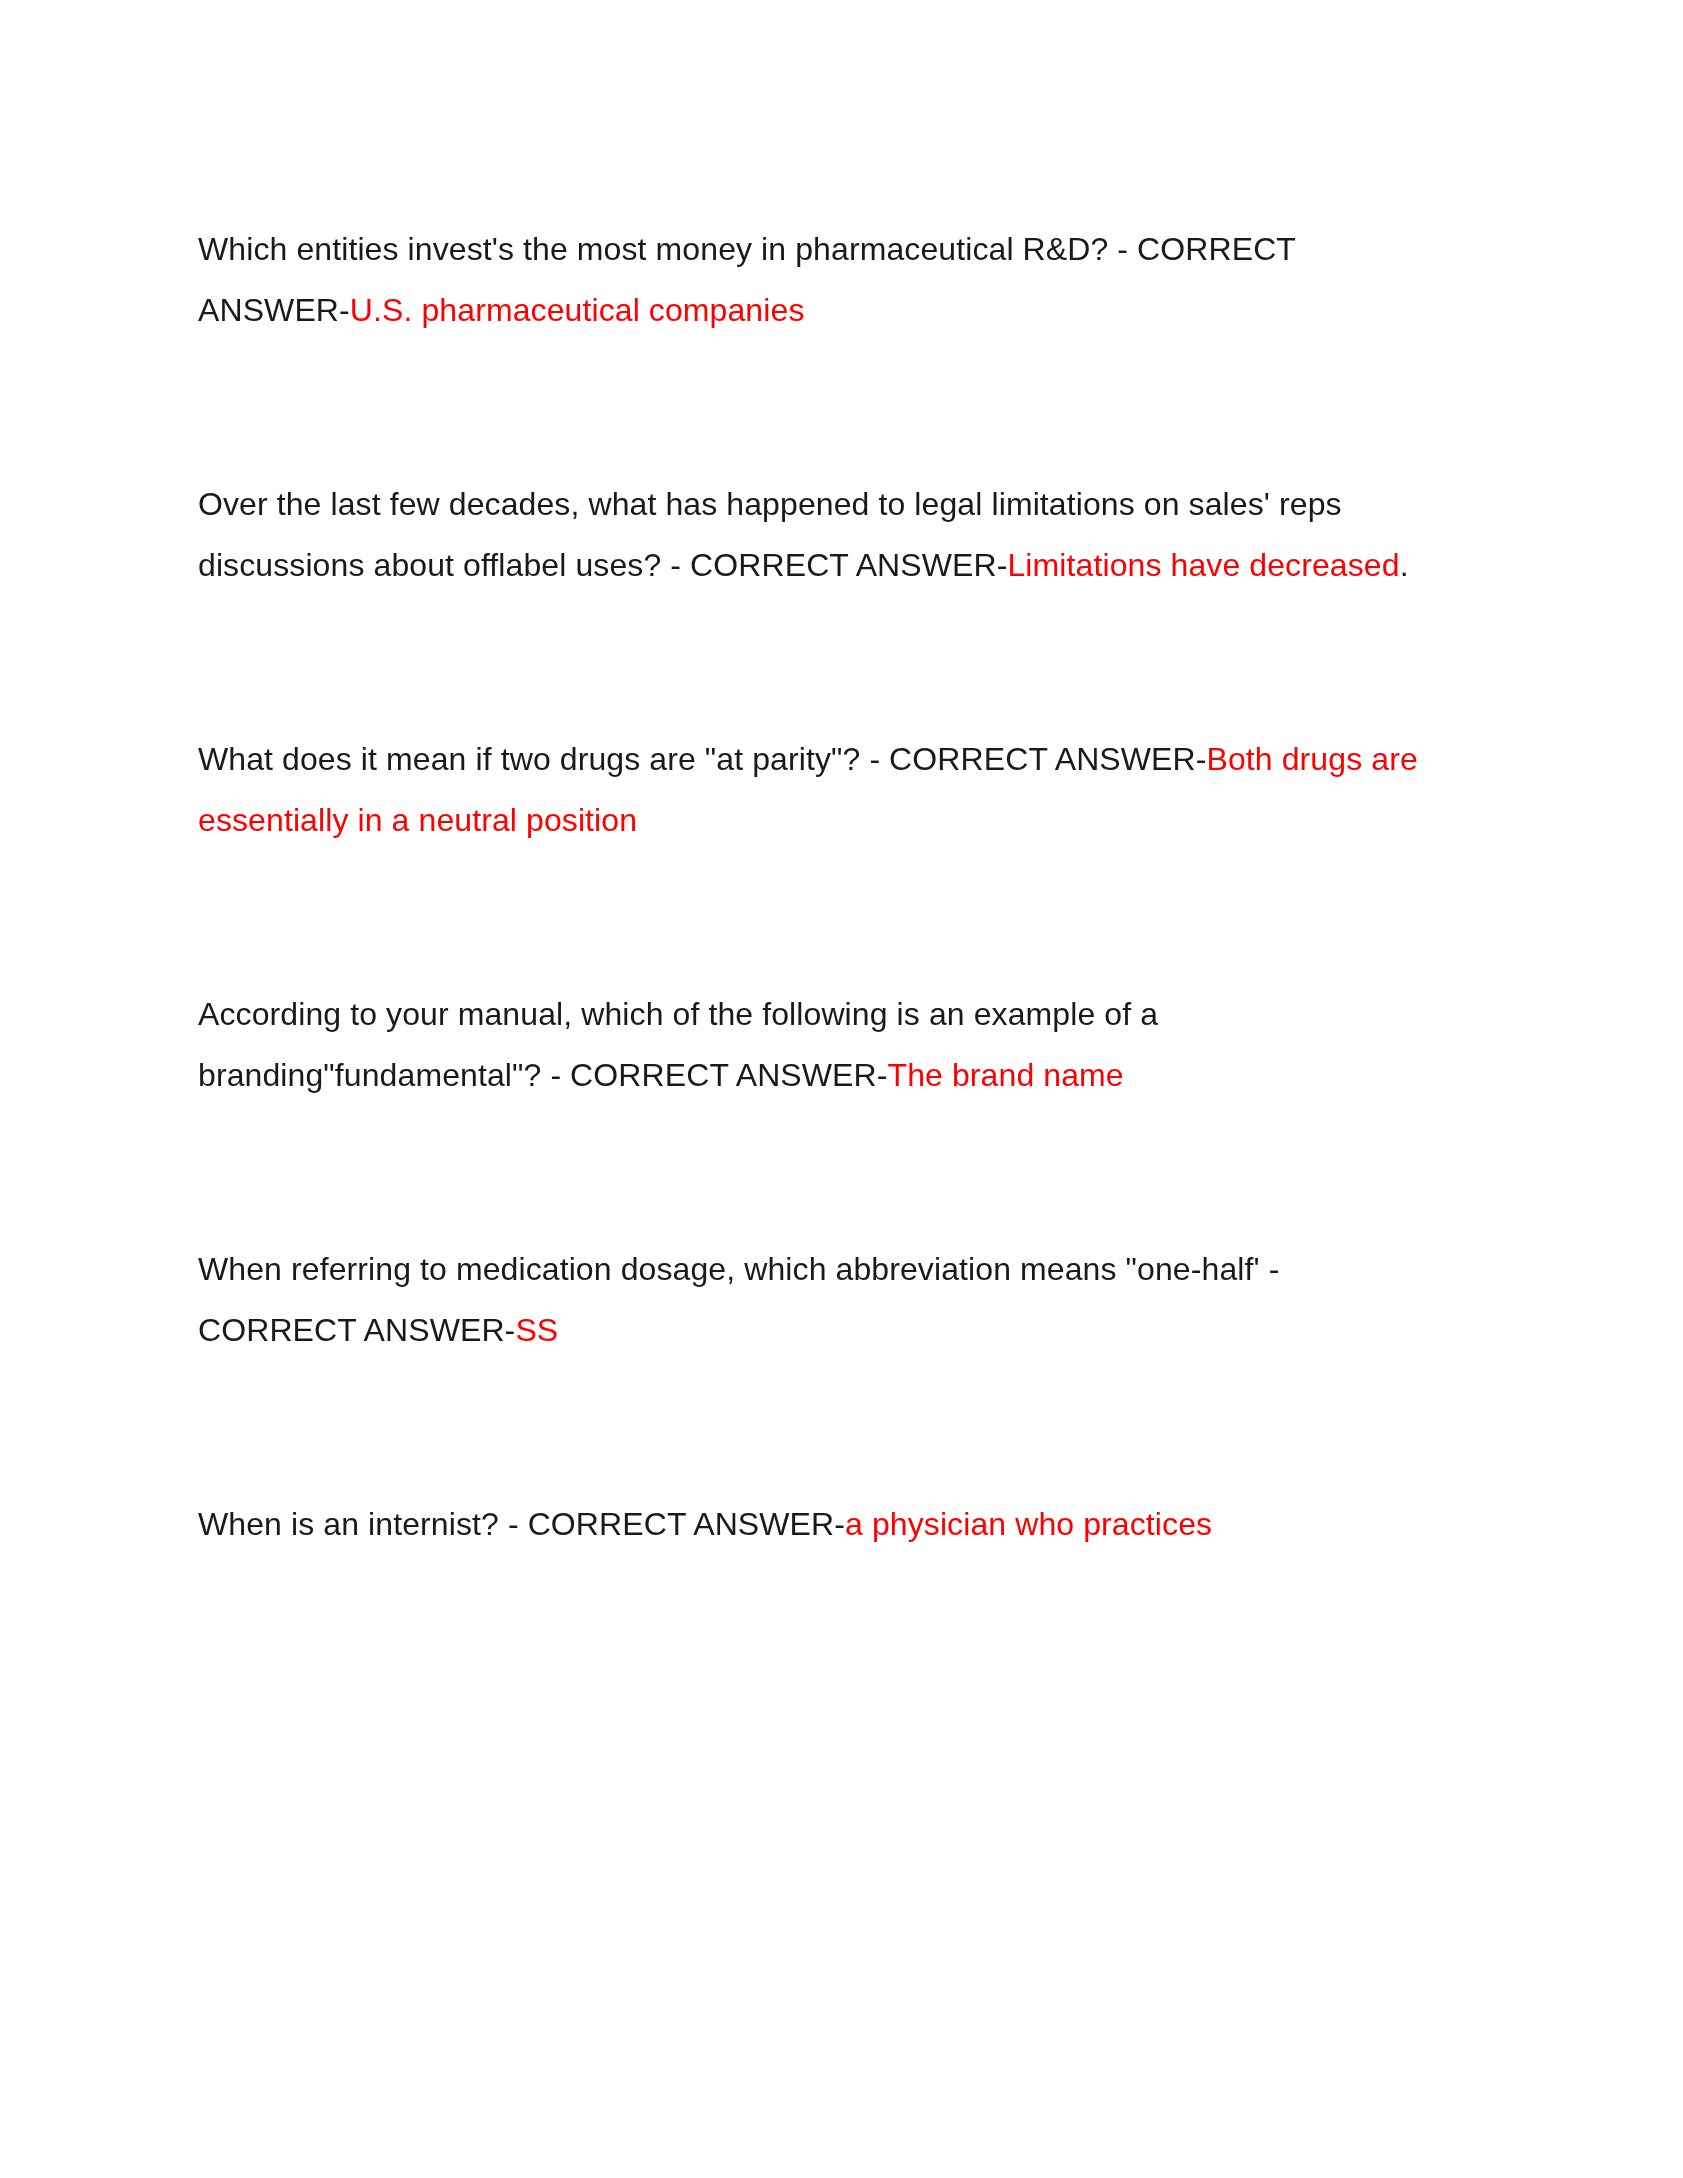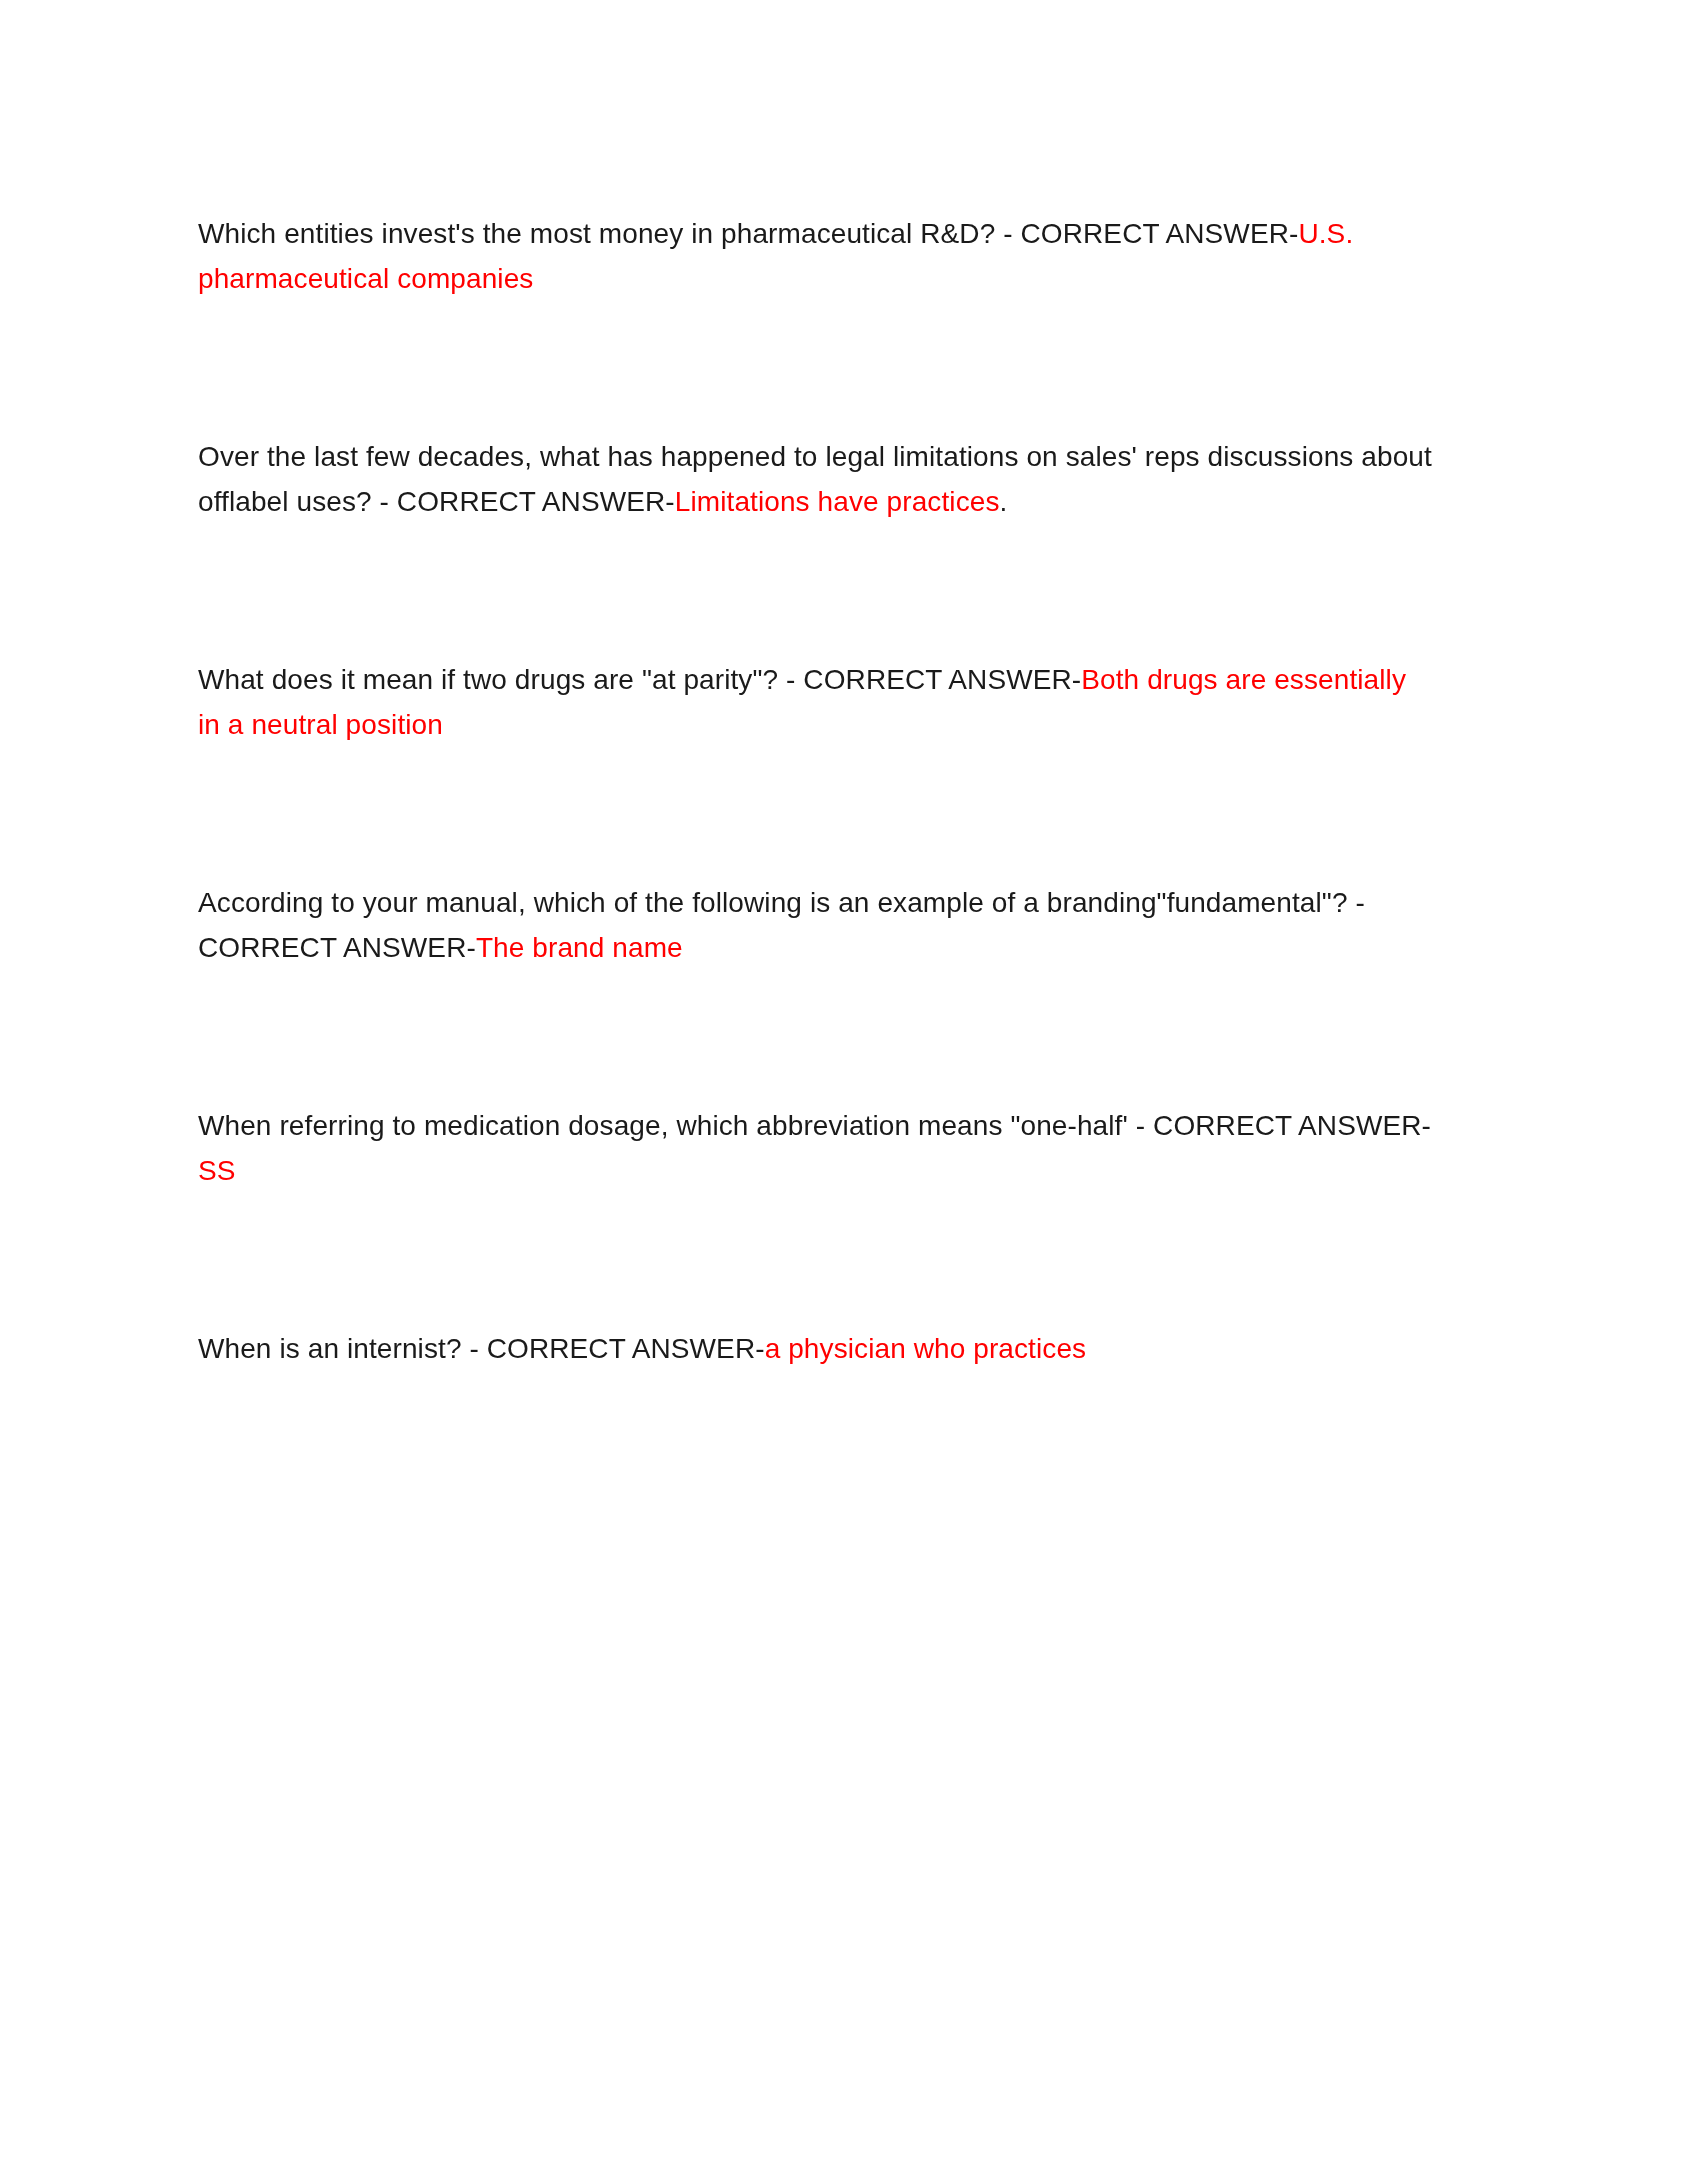--- a/index.html
+++ b/index.html
@@ -26,10 +26,10 @@
     padding:203px 248px 0 198px;
   }
   .qa-item{
-    margin:8px 0 133px 0;
+    margin:16px 0 133px 0;
     max-width:1238px;
-    font-size:28px;
-    line-height:45px;
+    font-size:32px;
+    line-height:61px;
     color:var(--text-color);
     letter-spacing:0.1px;
   }

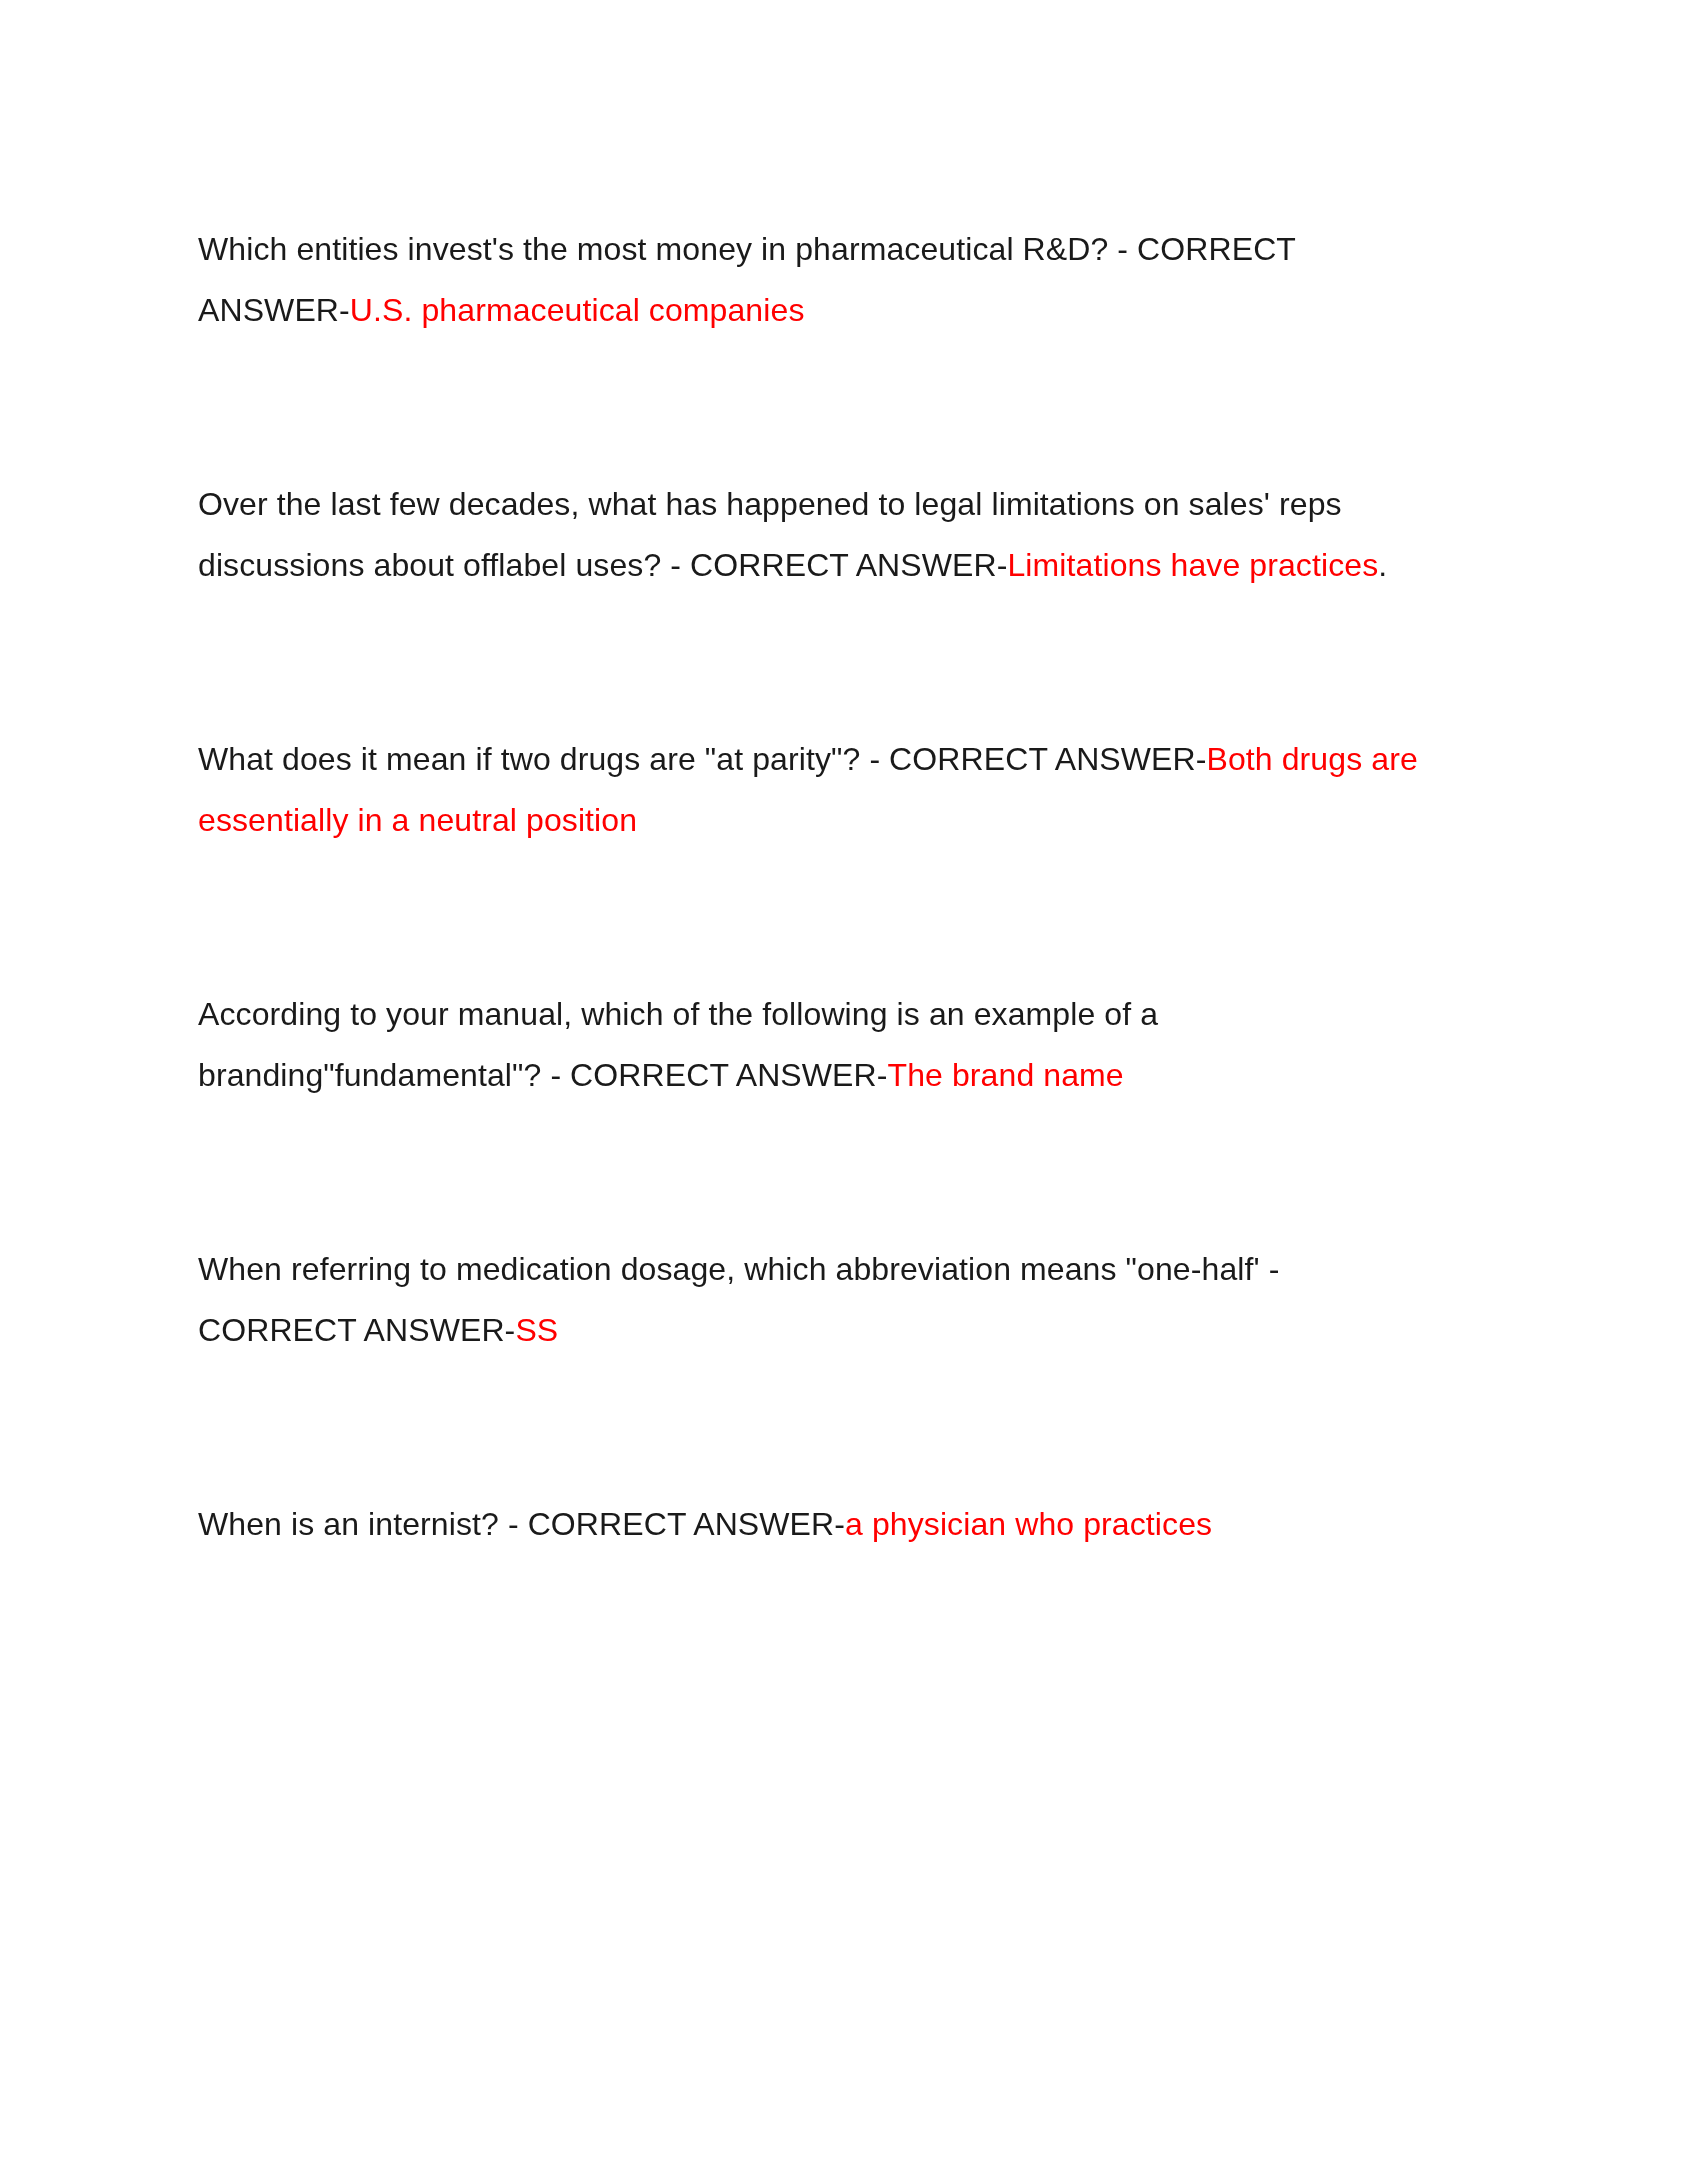--- a/index.html
+++ b/index.html
@@ -57,7 +57,7 @@
 
 
   <p class="qa-item">
-    <span class="question-text">Over the last few decades, what has happened to legal limitations on sales' reps discussions about offlabel uses? - CORRECT ANSWER-</span><span class="answer-text">Limitations have practices</span><span class="answer-suffix">.</span>
+    <span class="question-text">Over the last few decades, what has happened to legal limitations on sales' reps discussions about offlabel uses? - CORRECT ANSWER-</span><span class="answer-text">Limitations have decreased</span><span class="answer-suffix">.</span>
   </p>
 
   <p class="qa-item">

